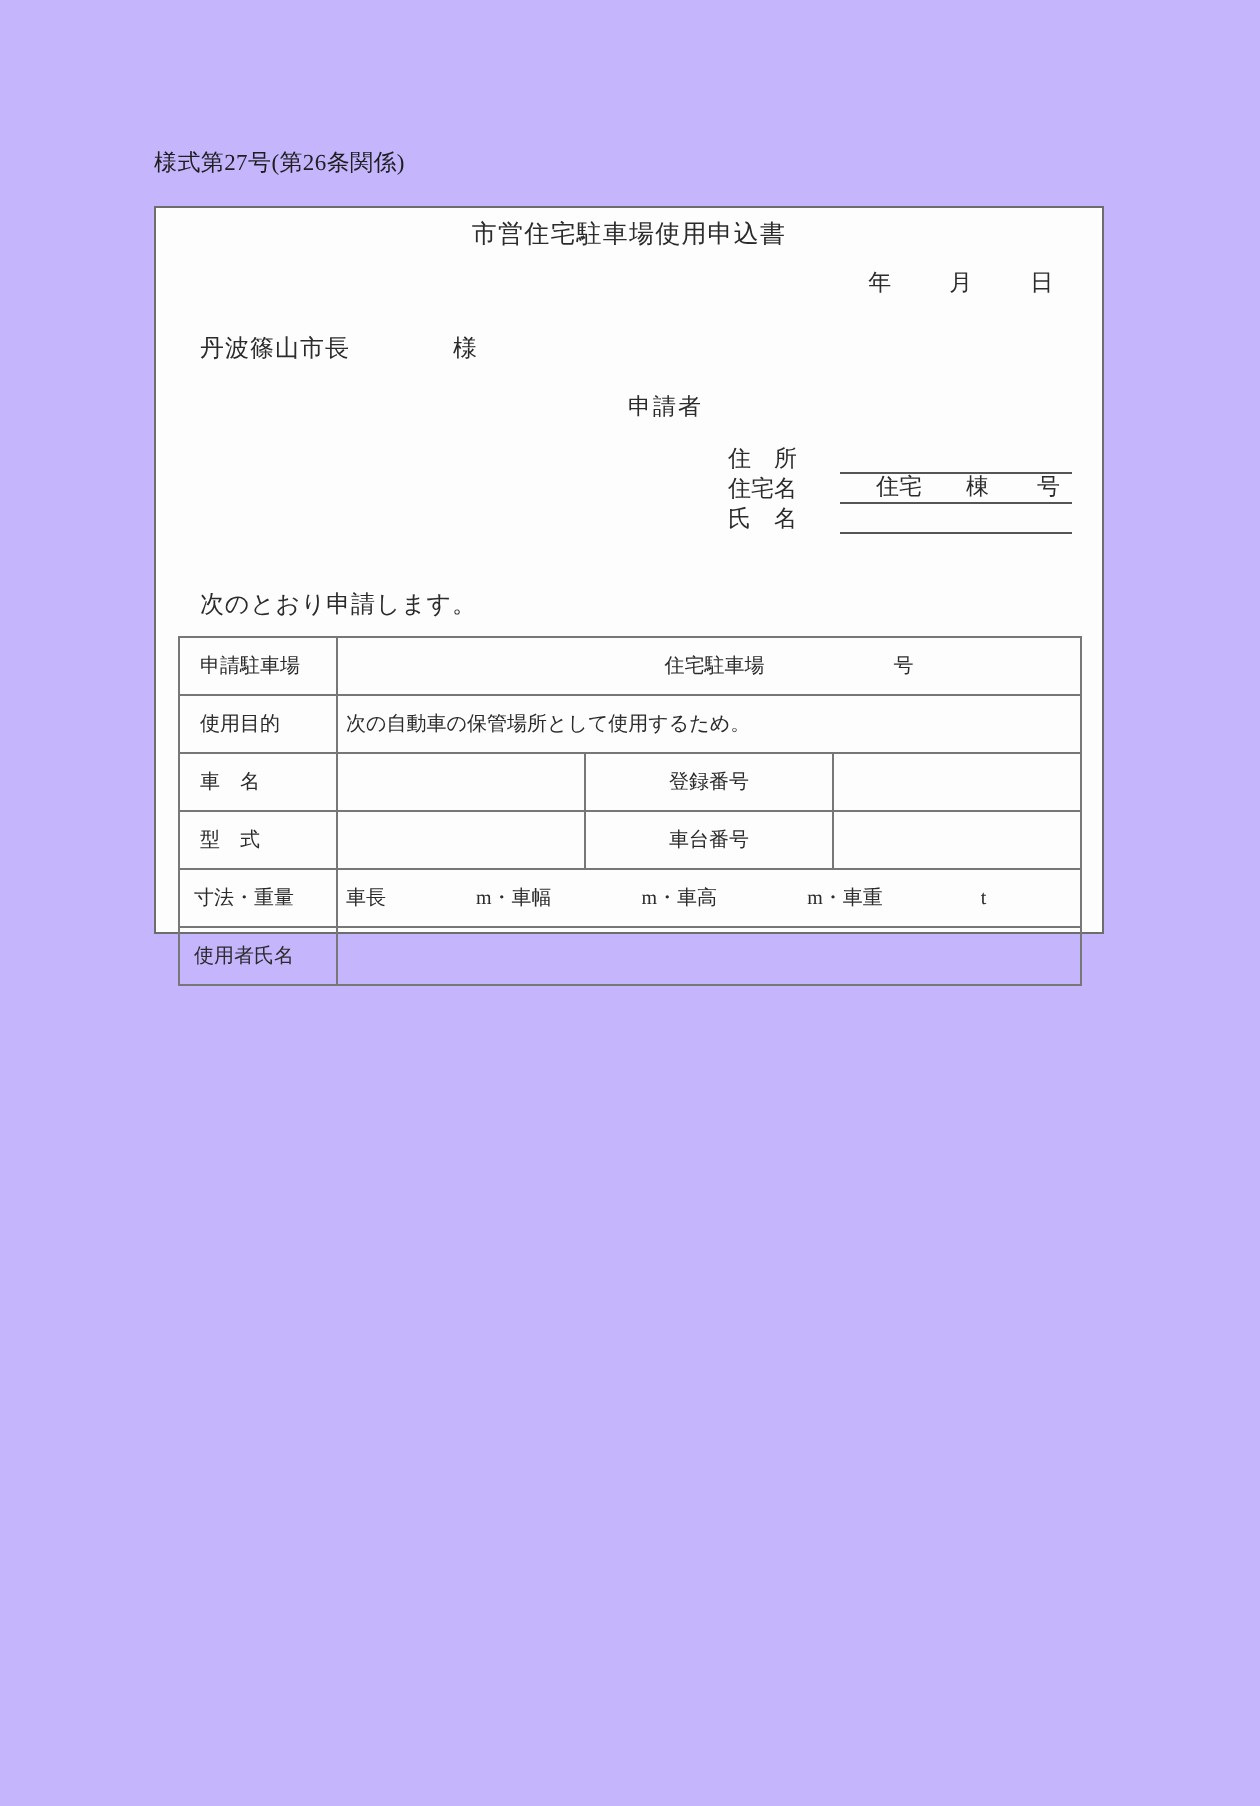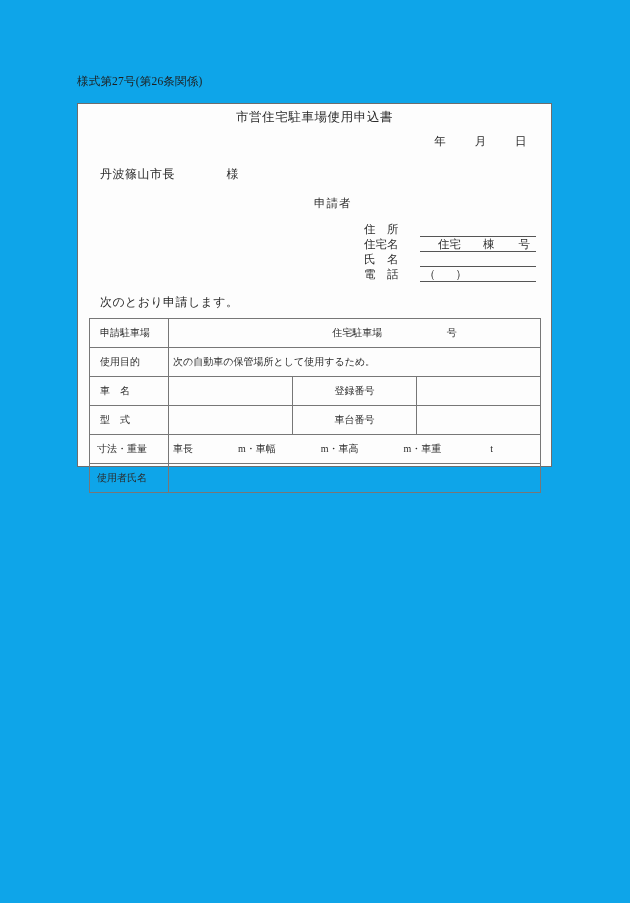--- a/index.html
+++ b/index.html
@@ -18,7 +18,7 @@
   .page {
     position: absolute;
     inset: 0;
-    background: #0ea5e9;
+    background: #c4b5fd;
   }
 
   

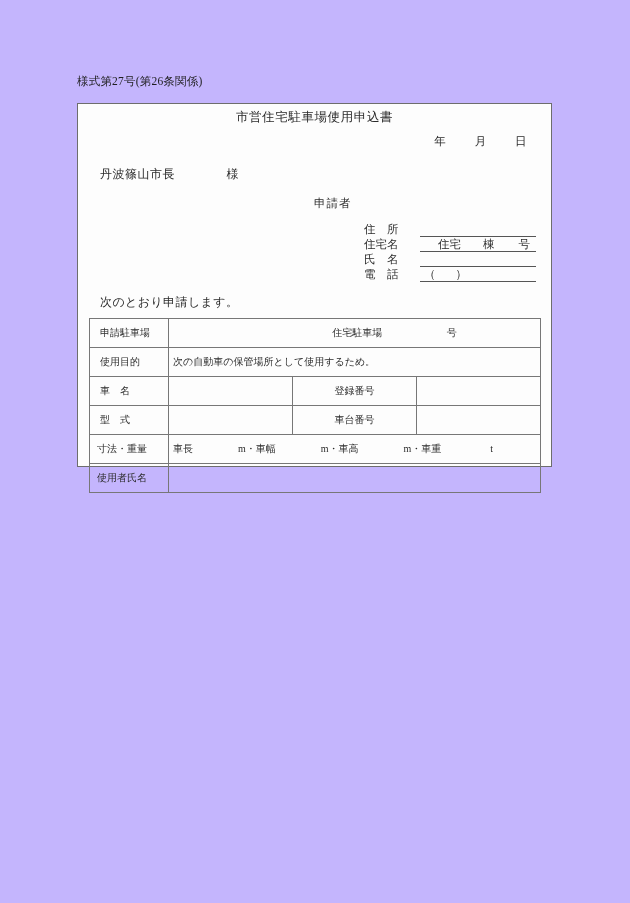--- a/index.html
+++ b/index.html
@@ -238,16 +238,6 @@
         <span class="af-rule"></span>
       </div>
 
-      <div class="af-row">
-        <span class="af-label">電　話</span>
-        <span class="af-rule">
-          <span class="inner tel">
-            <span>（</span>
-            <span class="paren-gap"></span>
-            <span>）</span>
-          </span>
-        </span>
-      </div>
 
     </div>
 

